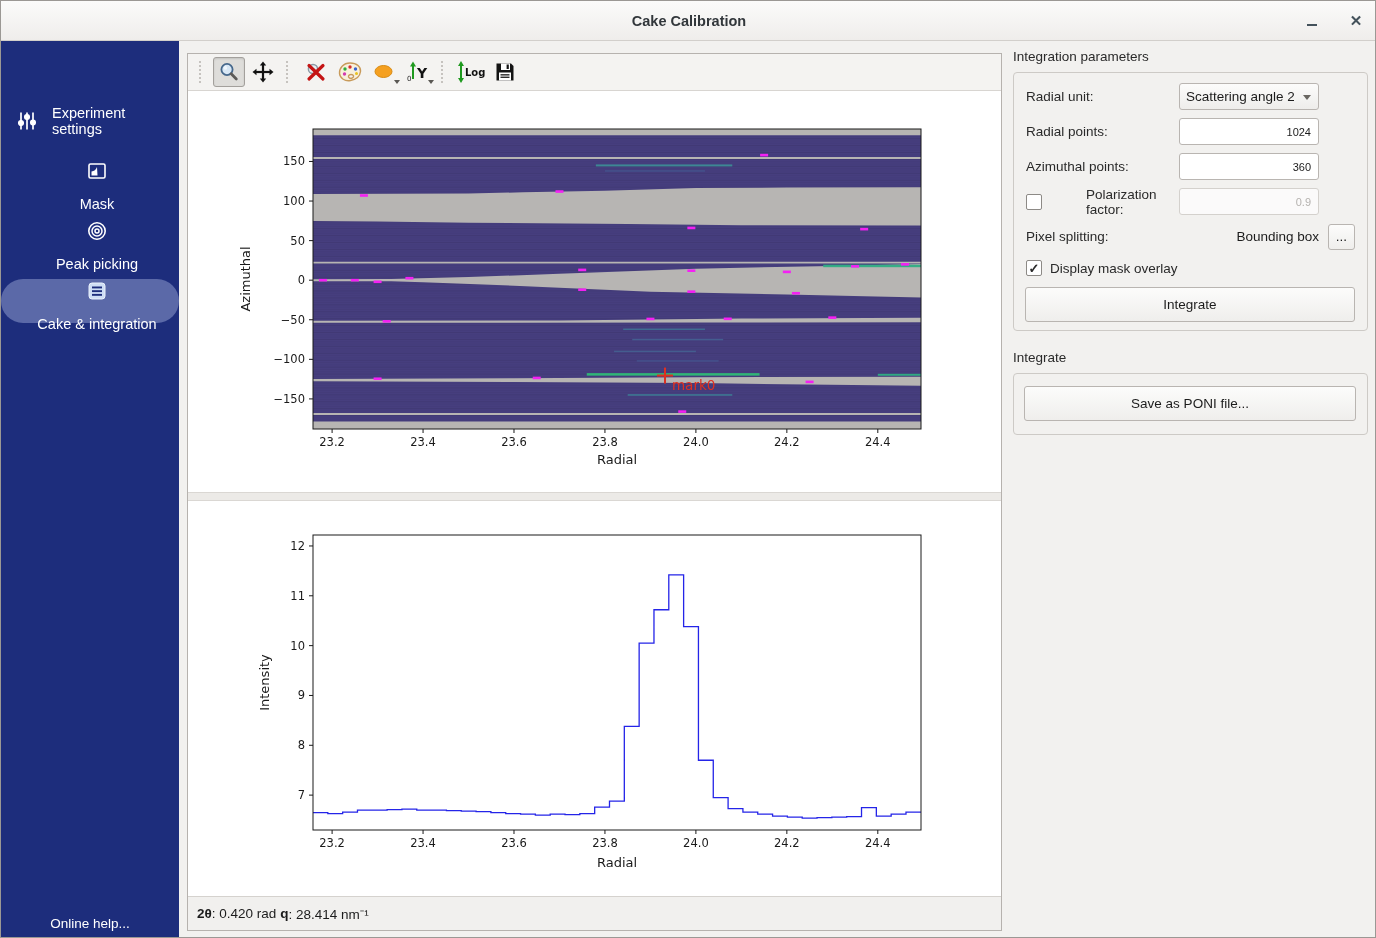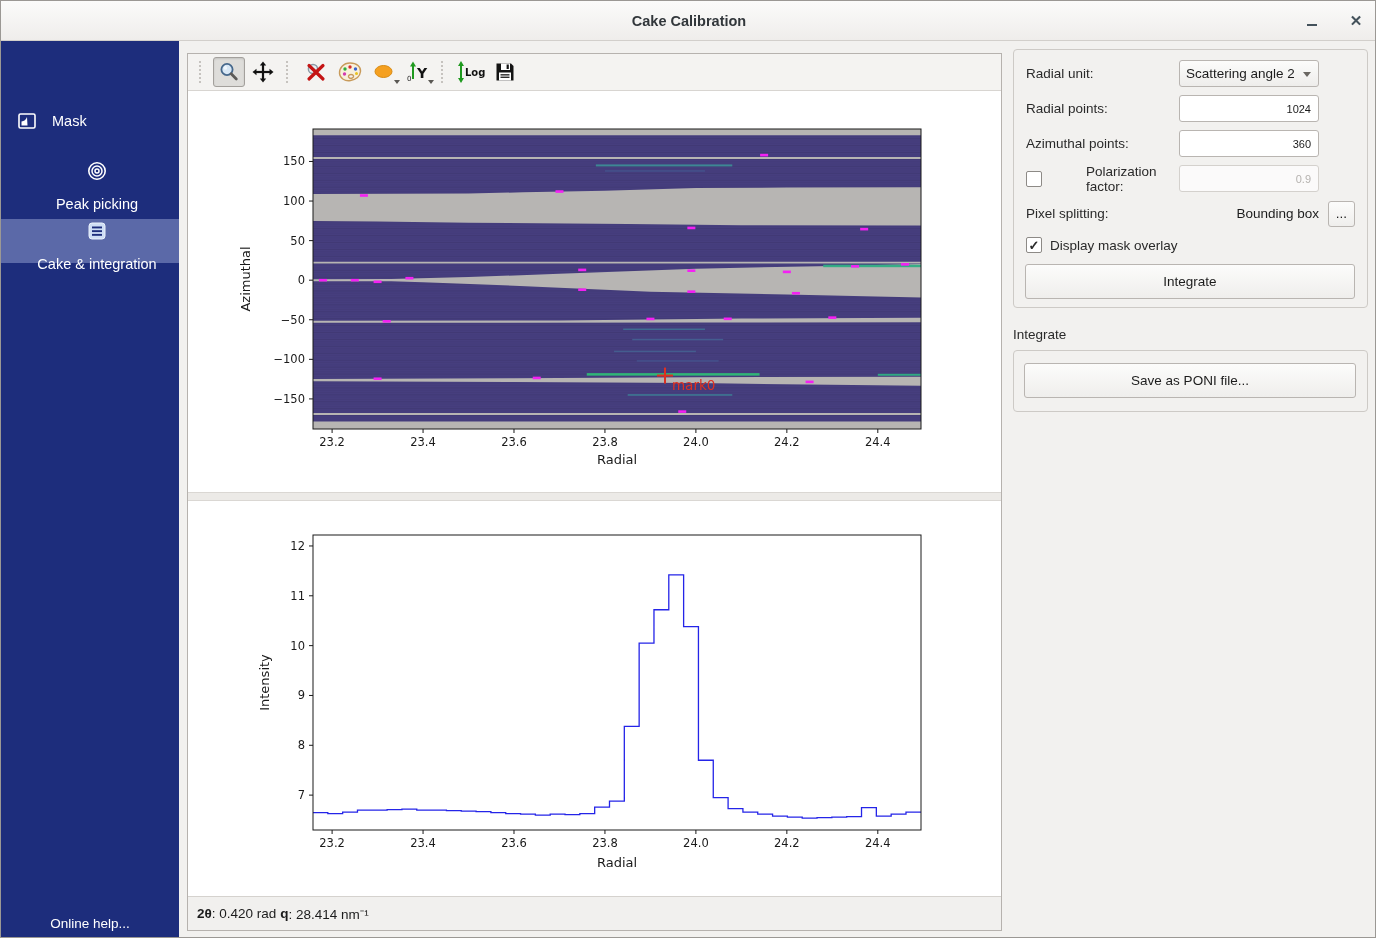--- a/index.html
+++ b/index.html
@@ -487,6 +487,7 @@
 
 <aside class="right-panel">
 
+  <div class="section-label">Integration parameters</div>
 
   <div class="groupbox">
 

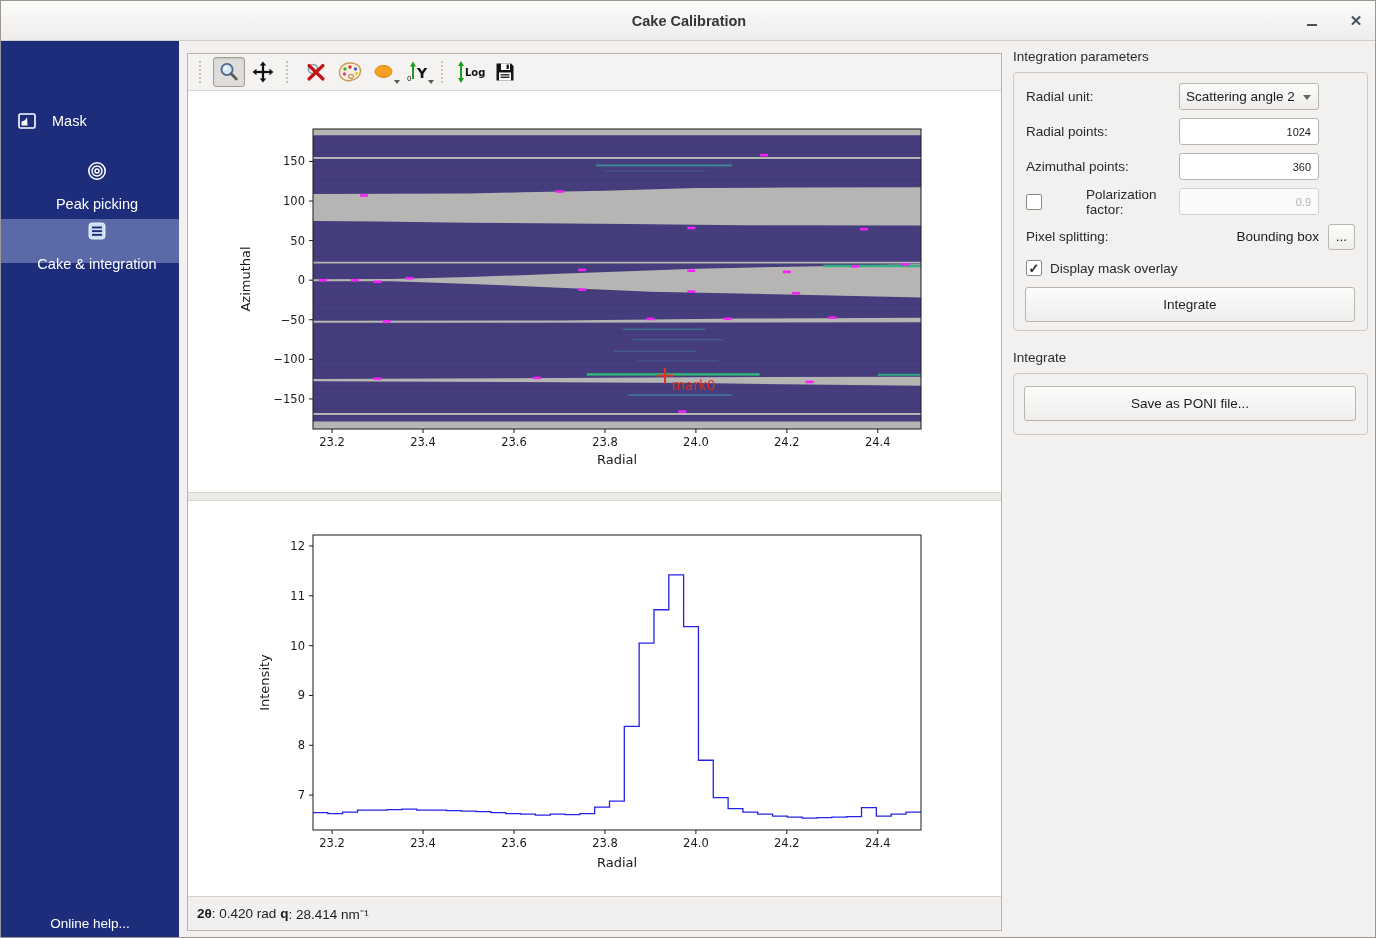--- a/index.html
+++ b/index.html
@@ -94,6 +94,21 @@
 <nav class="sidebar">
   <div class="nav-items">
 
+    <div class="nav-item">
+      <span class="nav-icon">
+        <svg width="22" height="22" viewBox="0 0 22 22">
+          <g stroke="#fff" stroke-width="1.7" fill="#fff">
+            <line x1="5" y1="2.5" x2="5" y2="19.5"></line>
+              <line x1="11" y1="2.5" x2="11" y2="19.5"></line>
+              <line x1="17" y1="2.5" x2="17" y2="19.5"></line>
+            <circle cx="5" cy="13" r="2.2"></circle>
+              <circle cx="11" cy="7" r="2.2"></circle>
+              <circle cx="17" cy="12.5" r="2.2"></circle>
+          </g>
+        </svg>
+      </span>
+      <span>Experiment settings</span>
+    </div>
 
     <div class="nav-item">
       <span class="nav-icon">

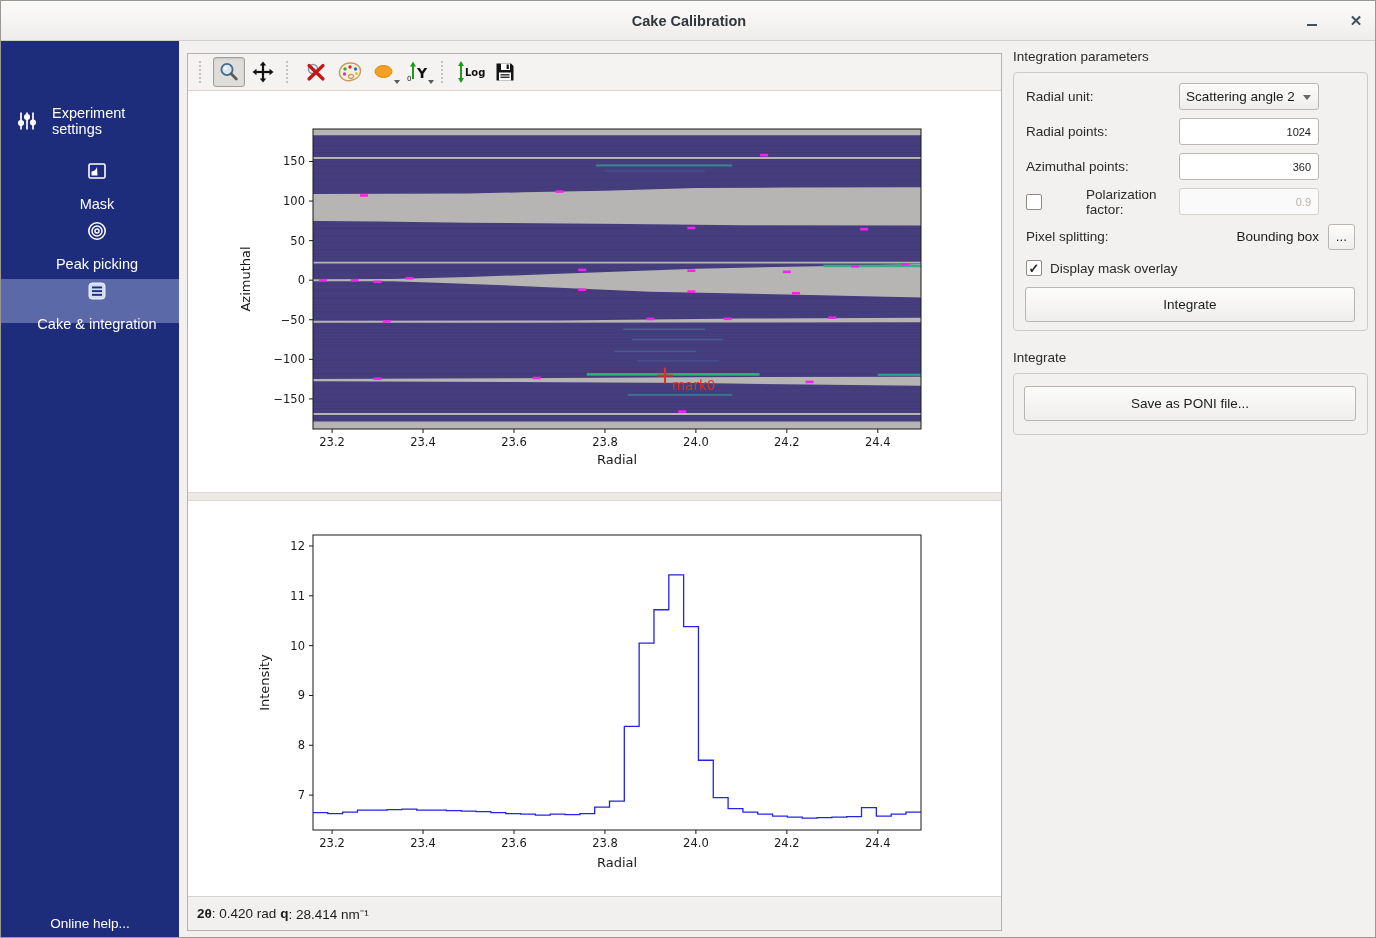--- a/index.html
+++ b/index.html
@@ -23,7 +23,7 @@
   .nav-item { height:44px; margin:8px 0; display:flex; align-items:center; padding-left:14px; gap:13px;
     color:#fff; font-size:14.5px; cursor:default; }
   .nav-item + .nav-item { margin-top:16px;flex-direction:column; }
-  .nav-item.selected { background:#5b69a8; }
+  .nav-item.selected { background:#5b69a8;border-radius:22px; }
   .nav-icon { width:24px; height:24px; flex:0 0 24px; display:flex; align-items:center; justify-content:center; }
   .sidebar-footer { position:absolute; bottom:8px; left:0; right:0; text-align:center;
     color:#ffffff; font-size:13.5px; }

